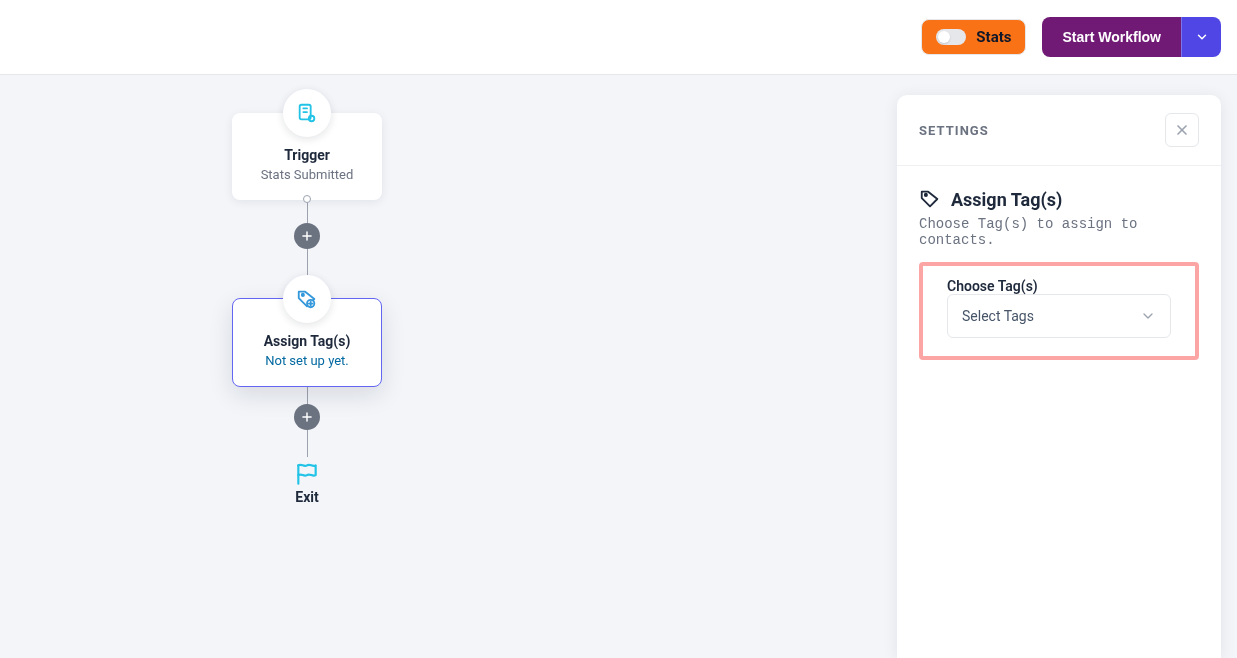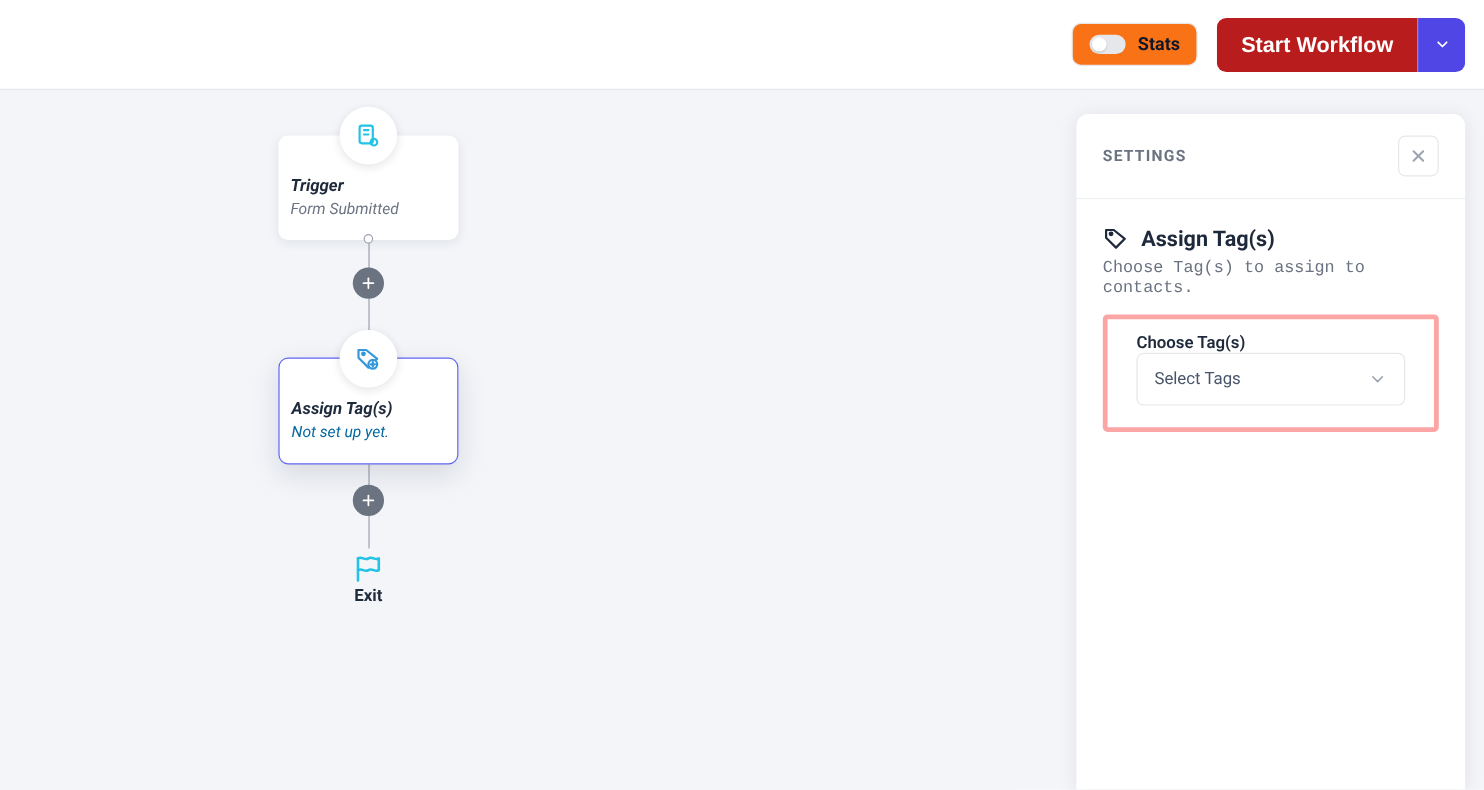--- a/index.html
+++ b/index.html
@@ -59,11 +59,11 @@
     overflow: hidden;
   }
   .start-btn {
-    background: #b91c1c;
+    background: #701a75;
     color: #fff;
     font-weight: 700;
     padding: 12px 20px;
-    font-size: 18px;
+    font-size: 14px;
     cursor: pointer;
     border: none;
   }

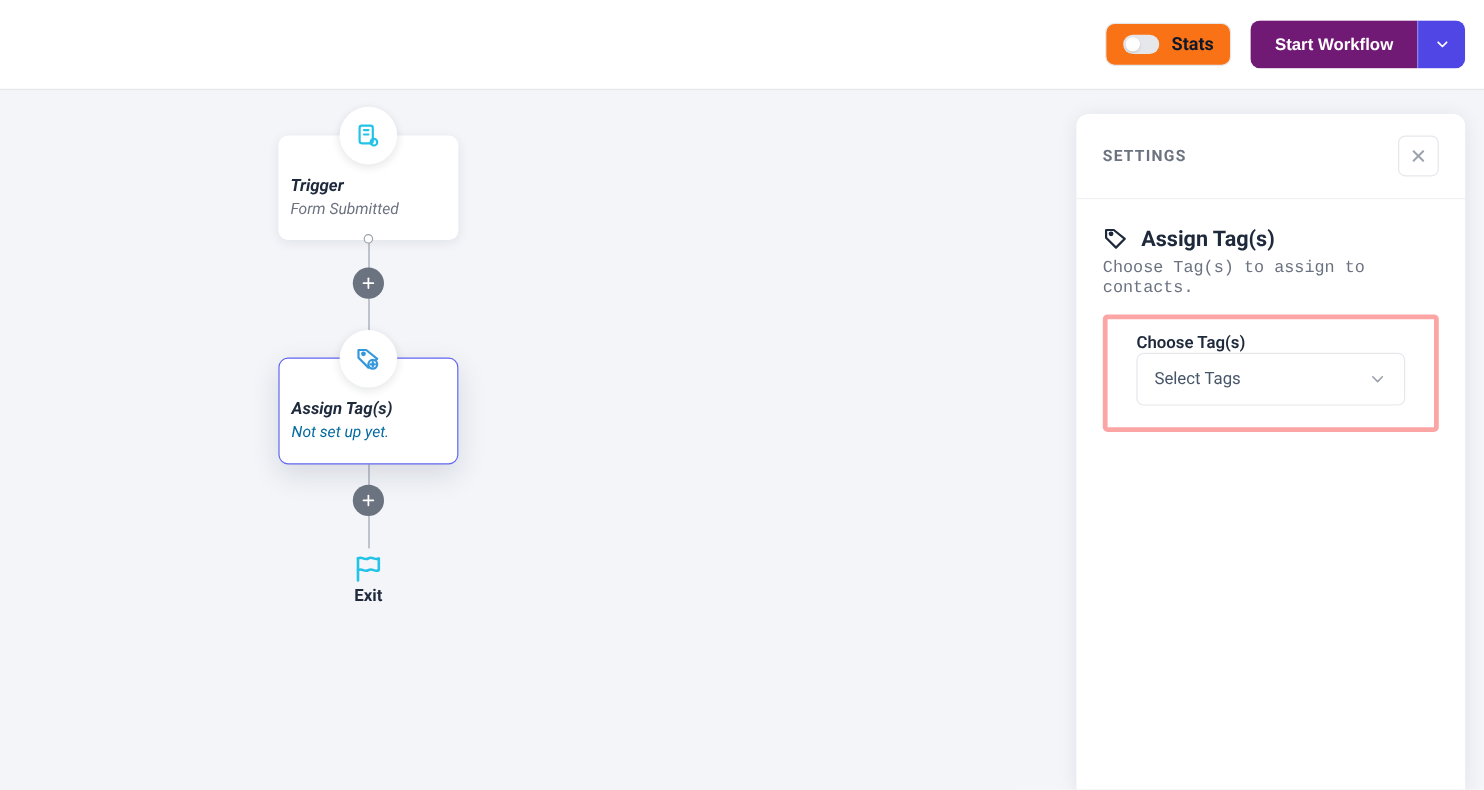--- a/index.html
+++ b/index.html
@@ -103,9 +103,8 @@
     background: #fff;
     border-radius: 8px;
     box-shadow: 0 2px 10px rgba(15,23,42,0.08);
-    text-align: left;
+    text-align: center;
     padding: 34px 10px 18px;
-    font-style: italic;
   }
   .node-card.selected {
     border: 1.5px solid #6366f1;

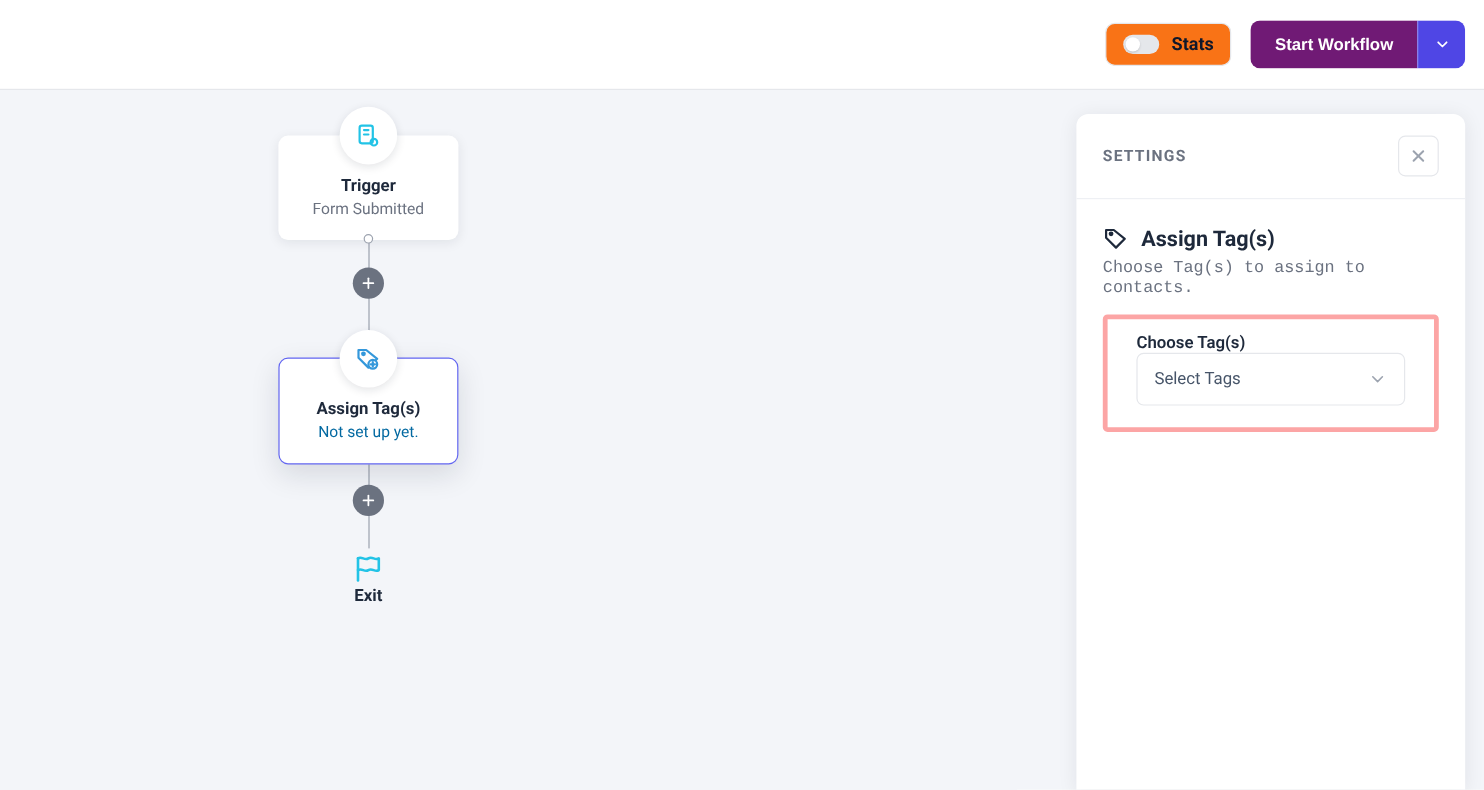--- a/index.html
+++ b/index.html
@@ -236,7 +236,7 @@
         </svg>
       </div>
       <div class="node-title">Trigger</div>
-      <div class="node-sub">Form Submitted</div>
+      <div class="node-sub">Stats Submitted</div>
     </div>
 
     <div class="dot-on-edge"></div>

